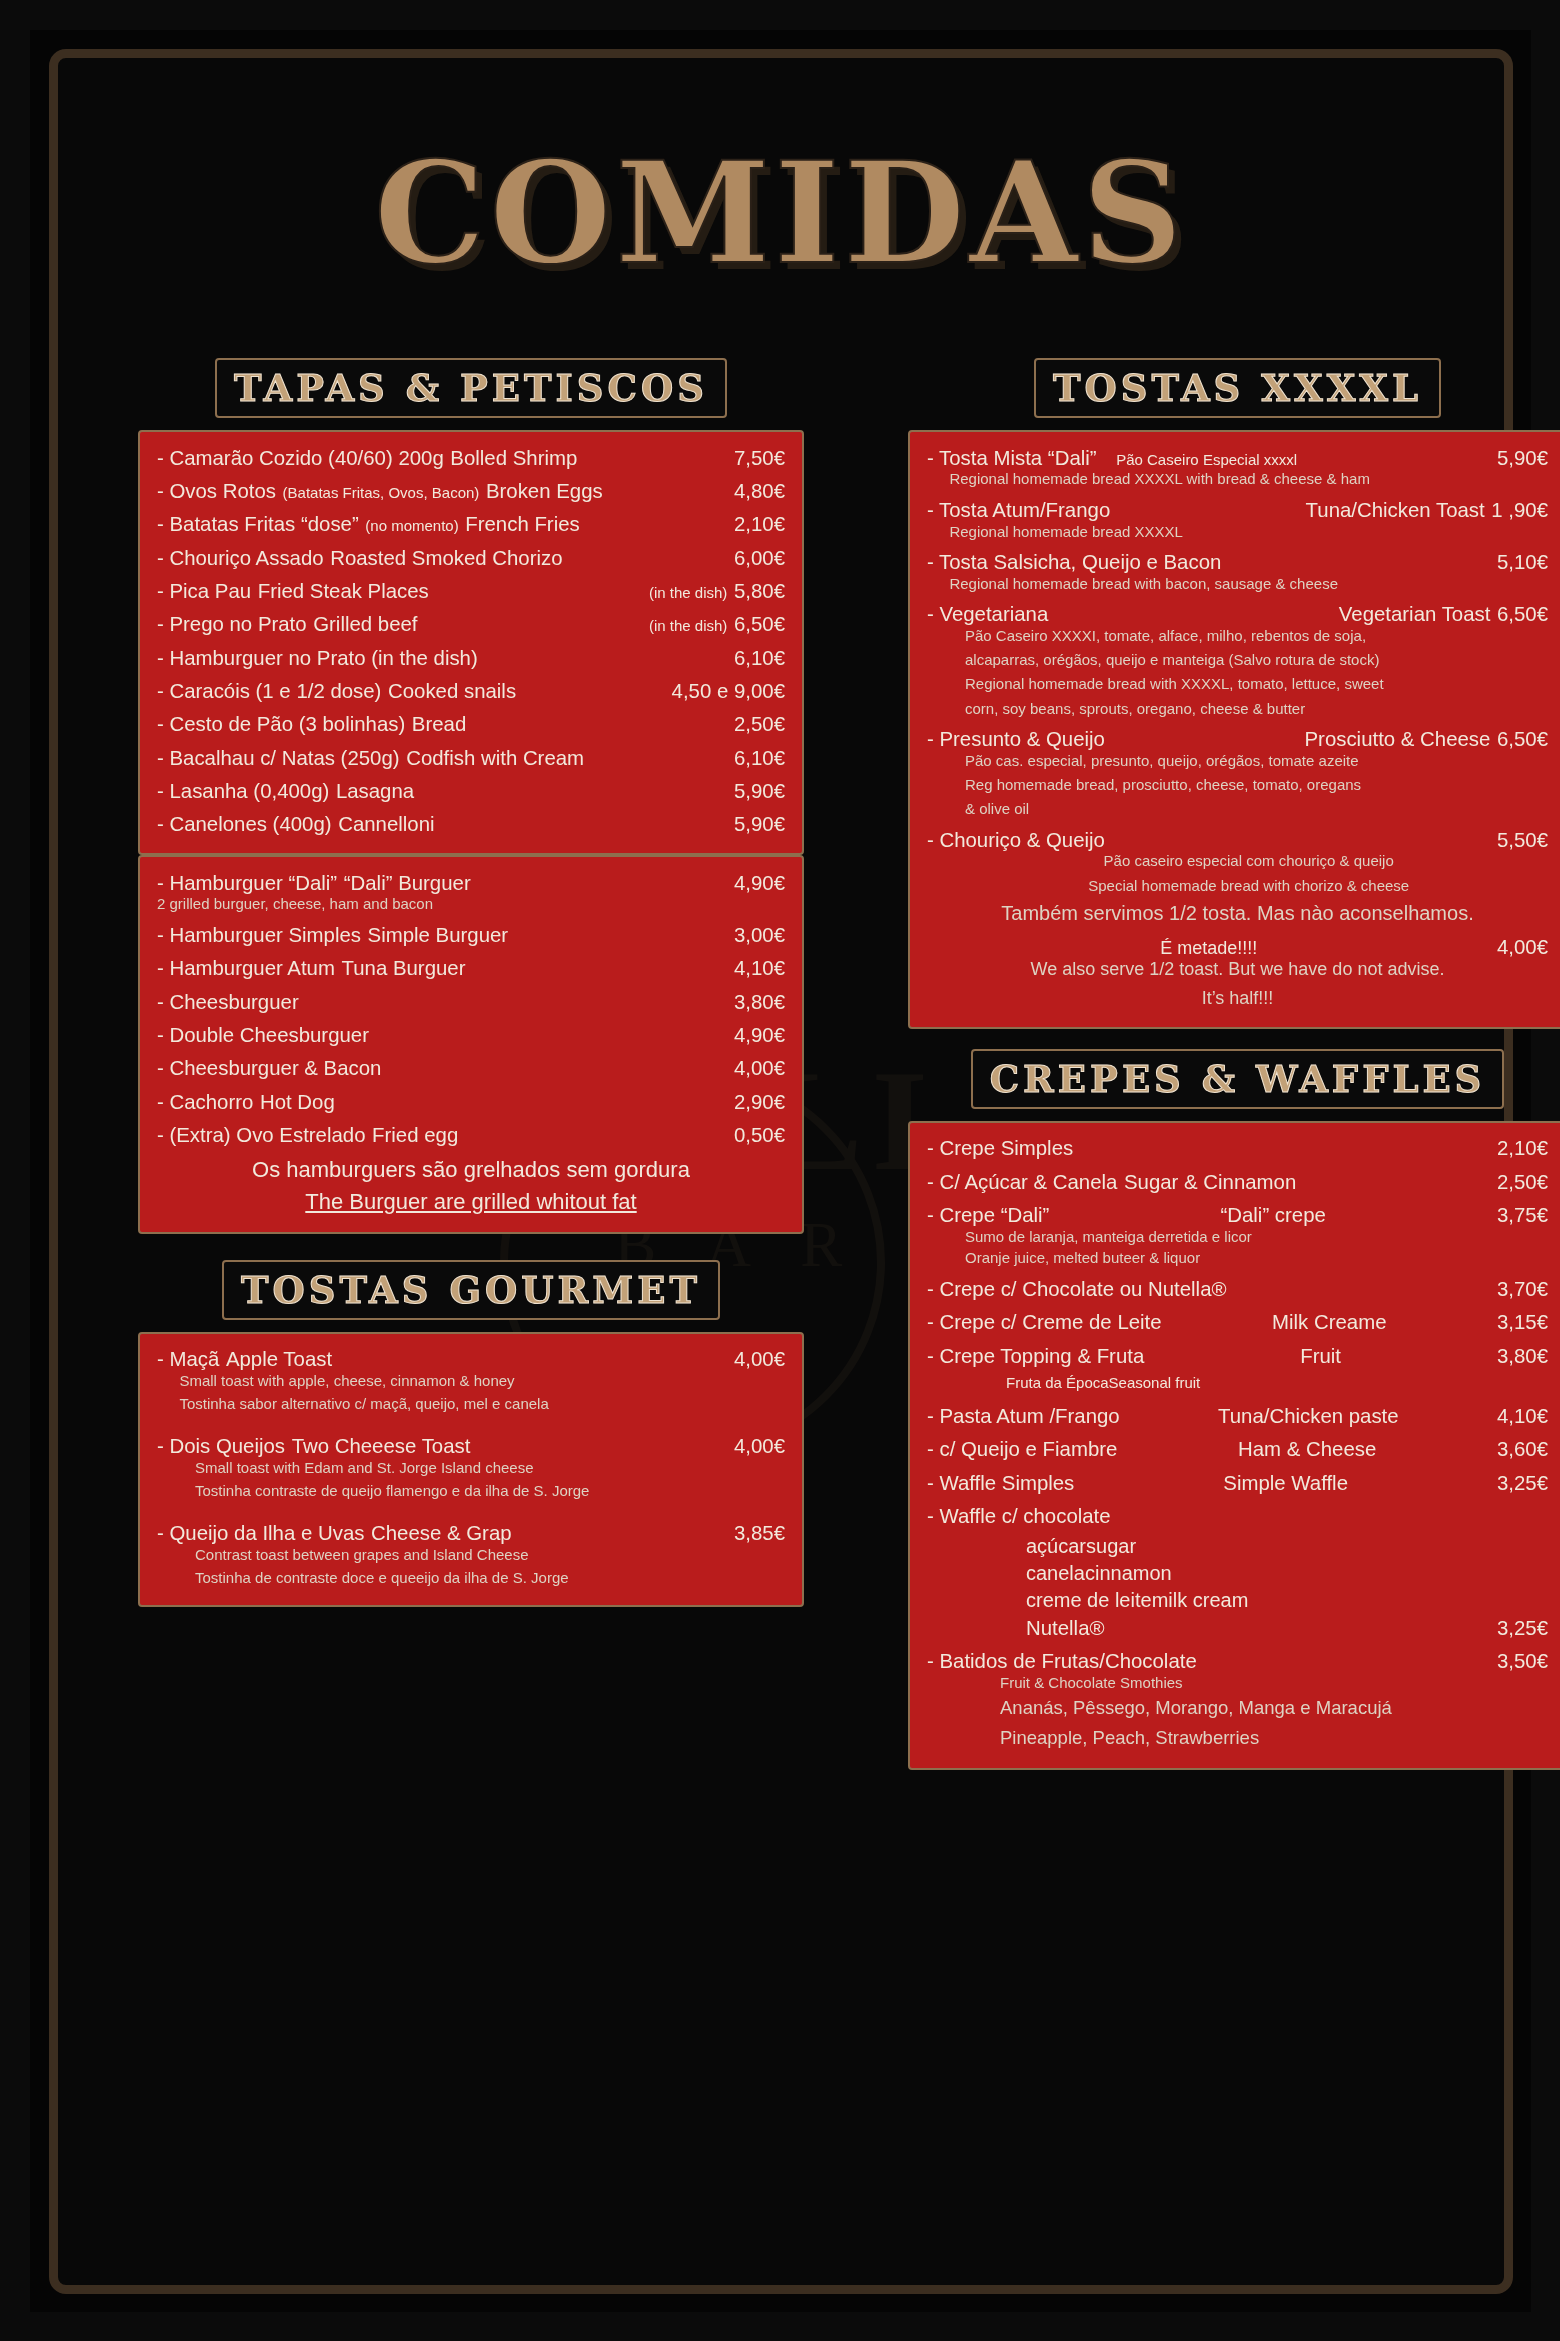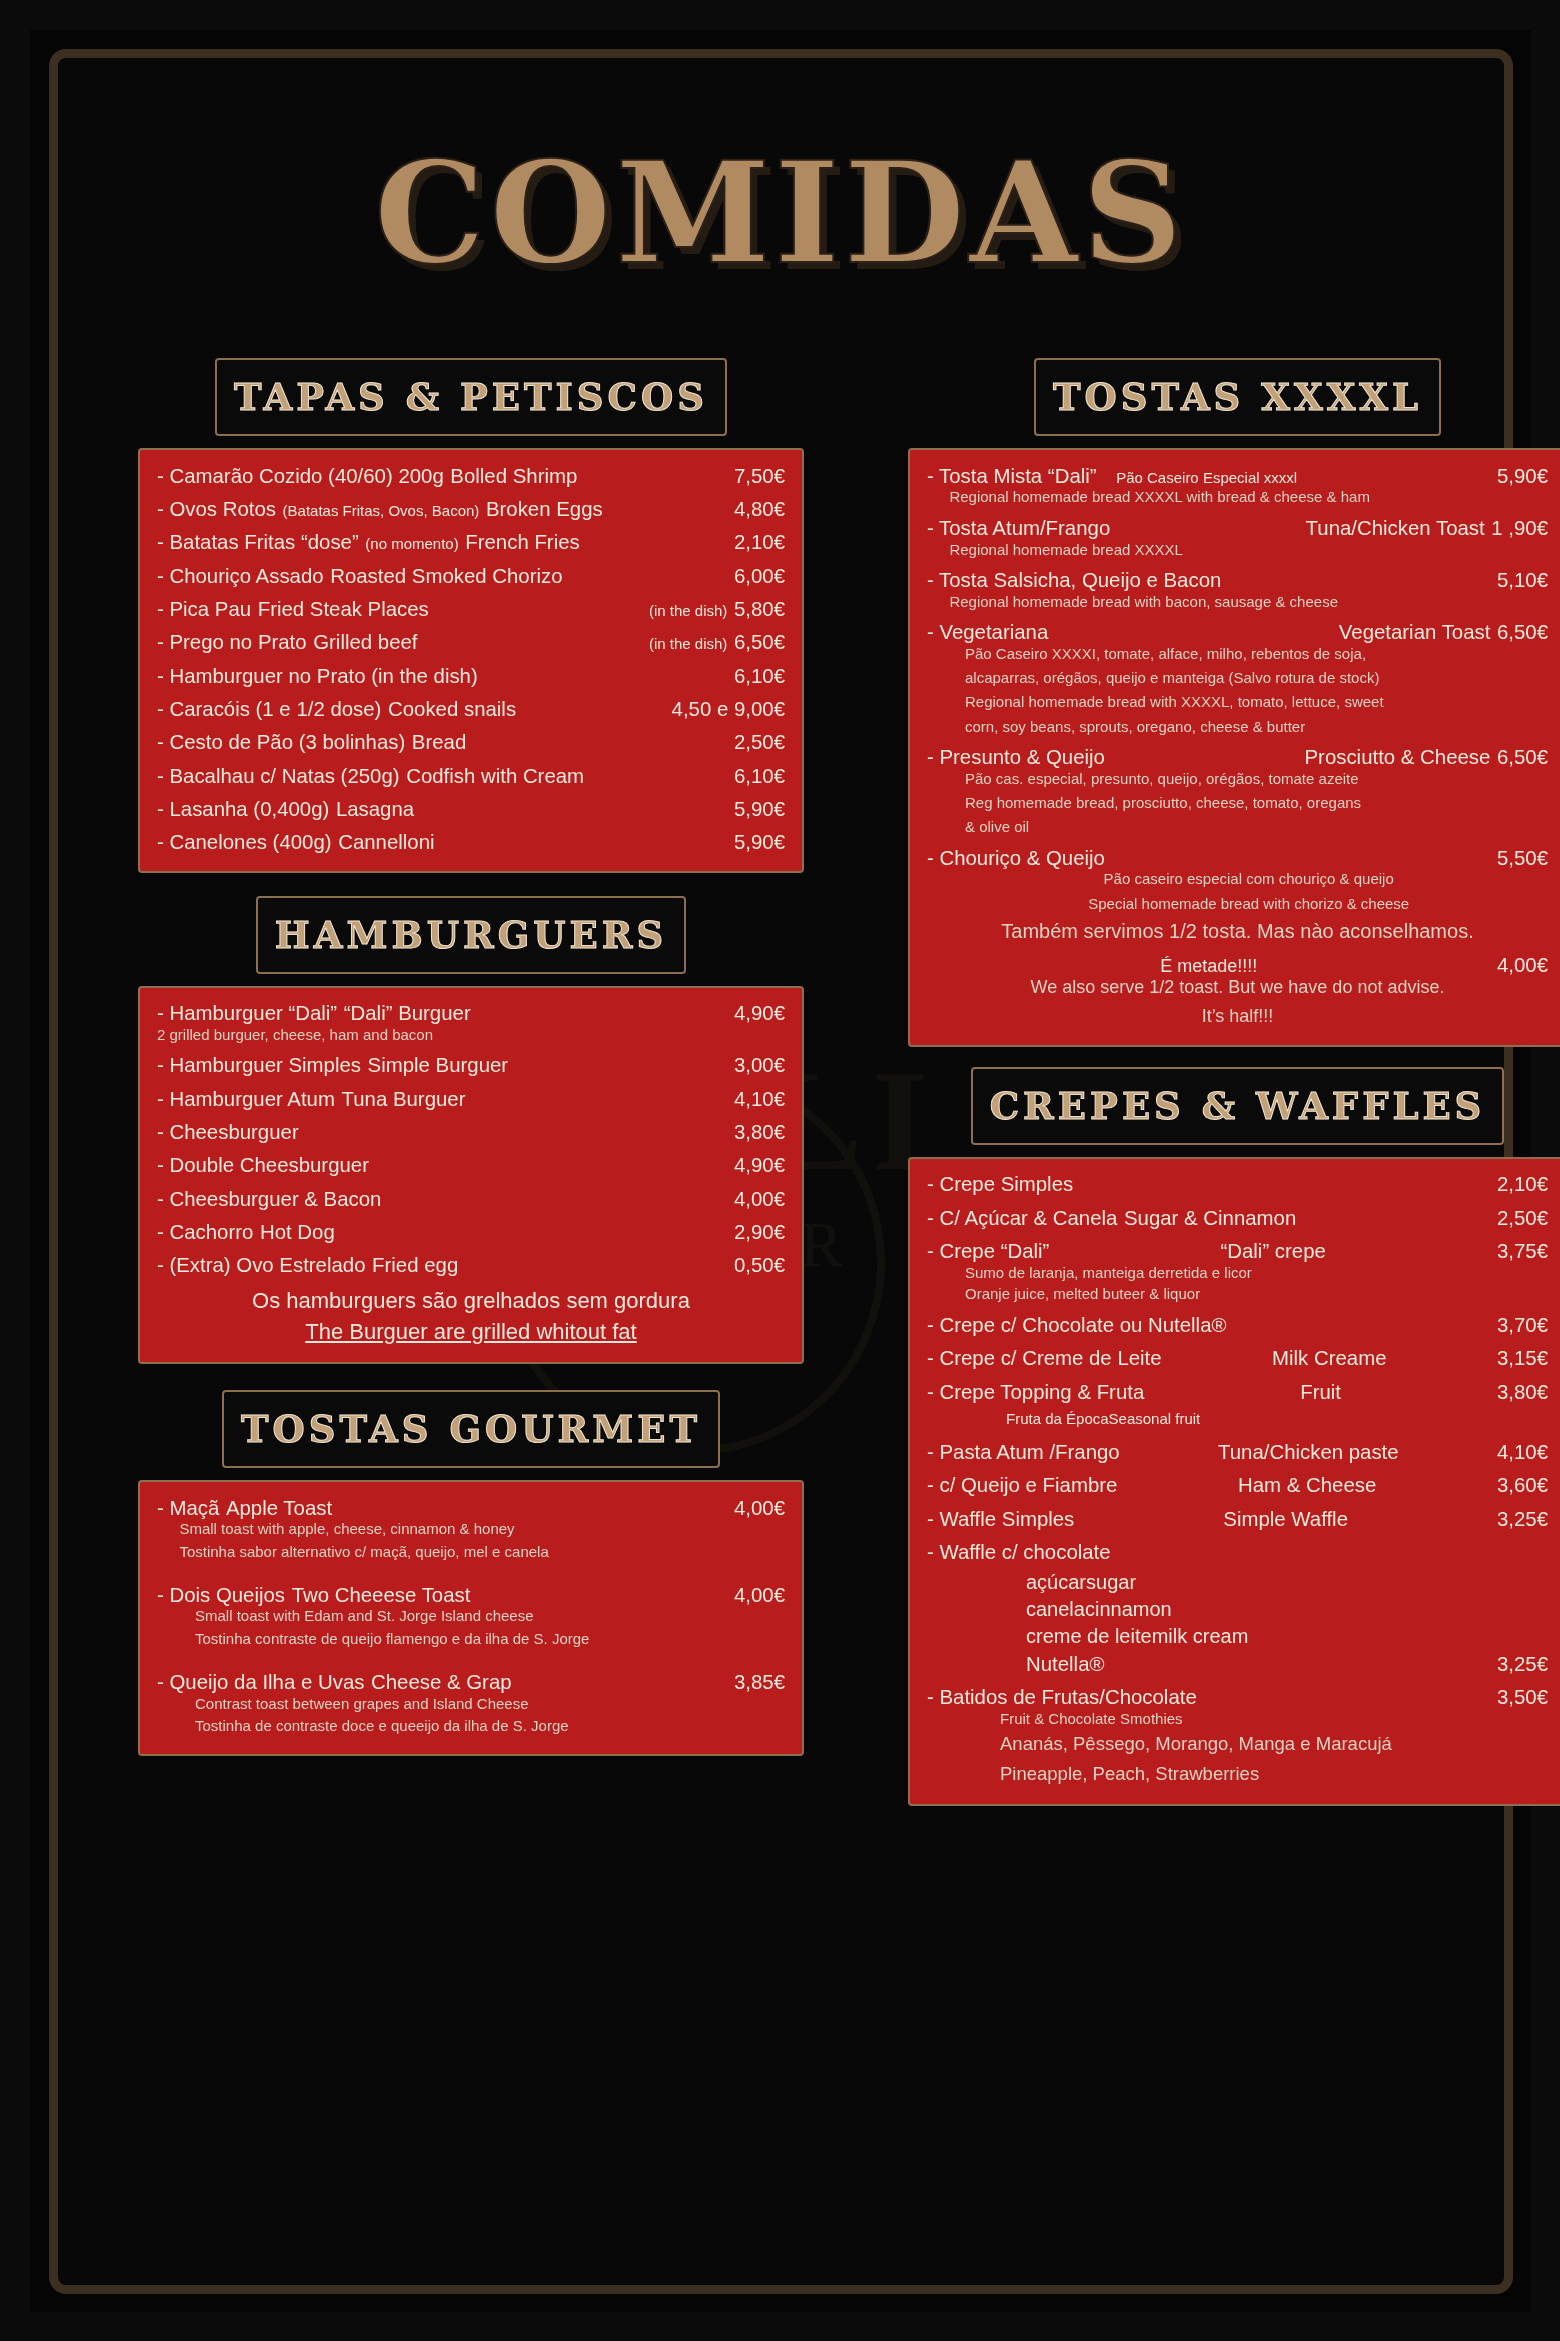--- a/index.html
+++ b/index.html
@@ -74,7 +74,7 @@
     margin:0 auto 12px auto;
     border:2.6px solid #8d6f4e;
     border-radius:4px;
-    padding:15px 17px;
+    padding:6px 17px;
     display:inline-block;
     background:#0a0a0a;
   }

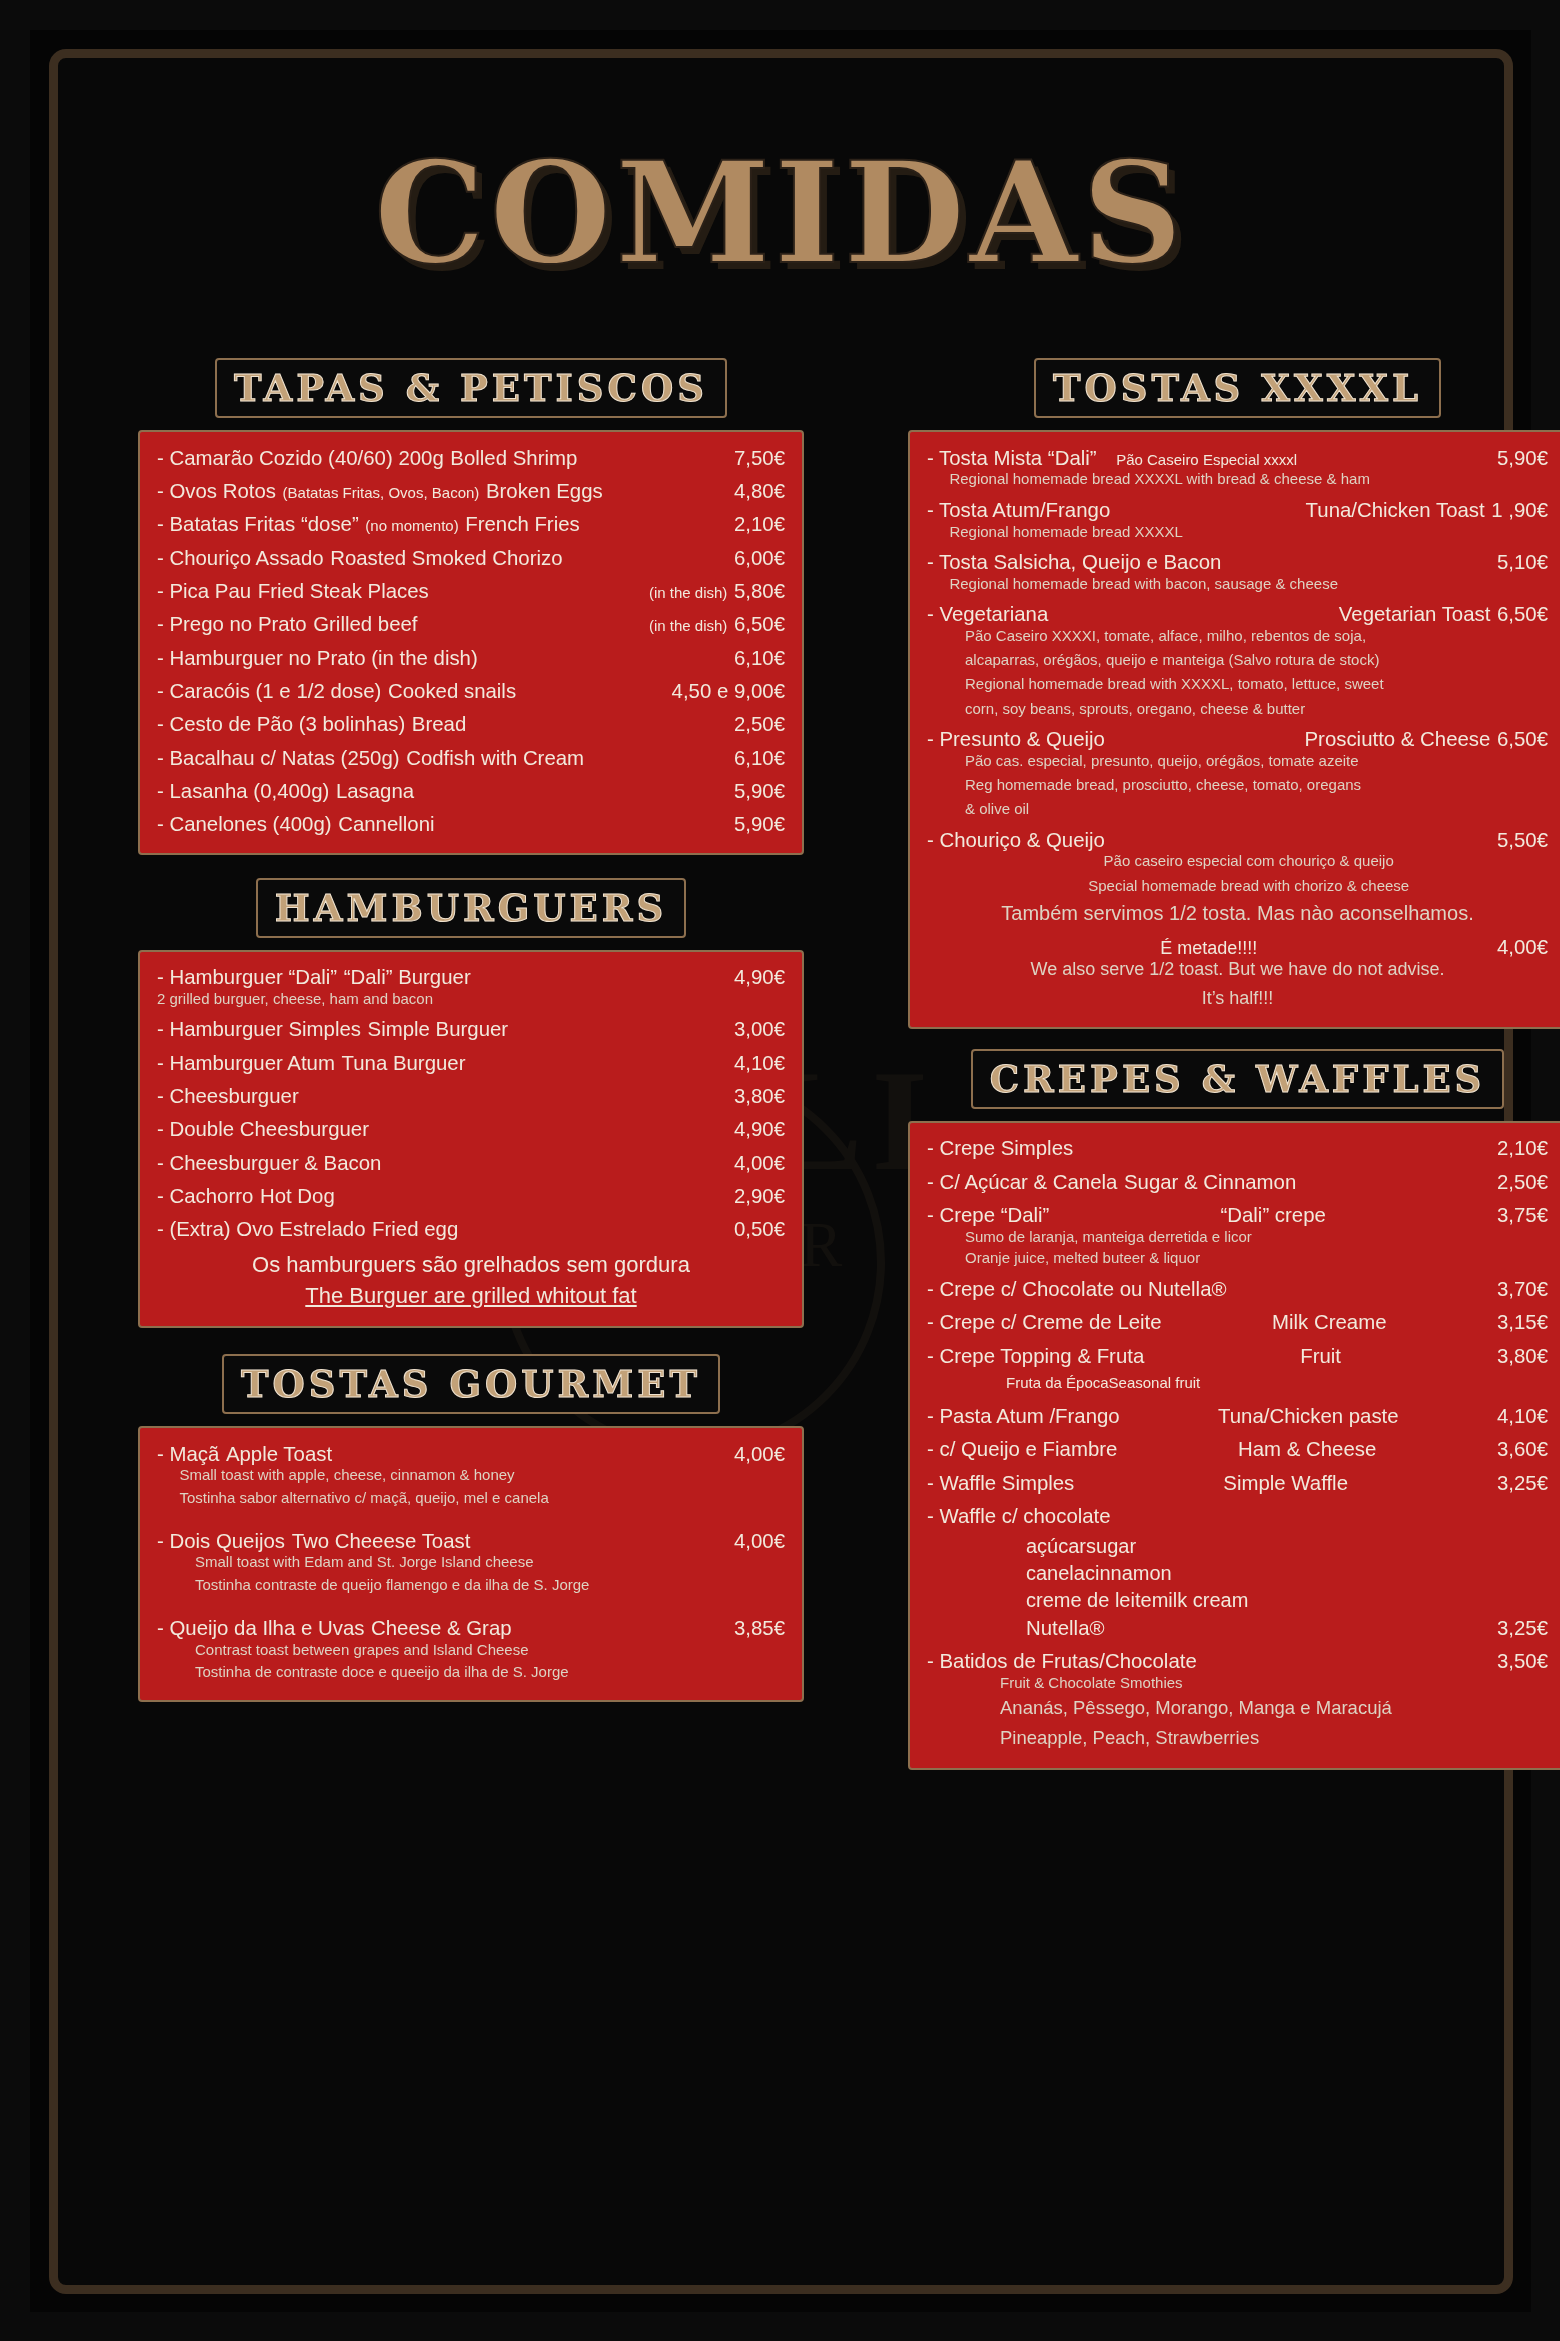--- a/index.html
+++ b/index.html
@@ -209,9 +209,6 @@
           </div>
       </div>
 
-      <div class="banner-wrap" style="margin-top:22.4px">
-        <div class="banner"><span class="banner-text">HAMBURGUERS</span></div>
-      </div>
 
       <div class="panel">
         <div class="row tight">

